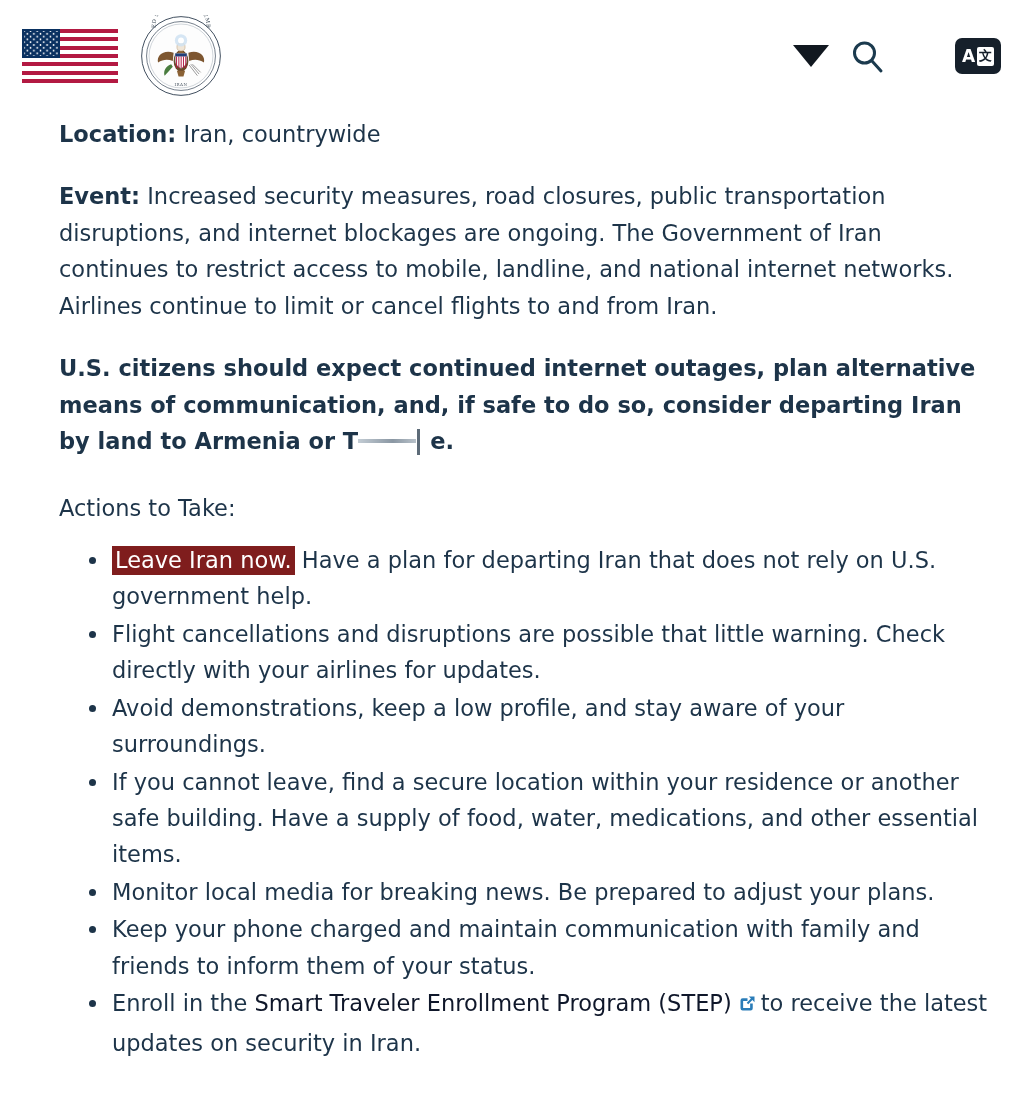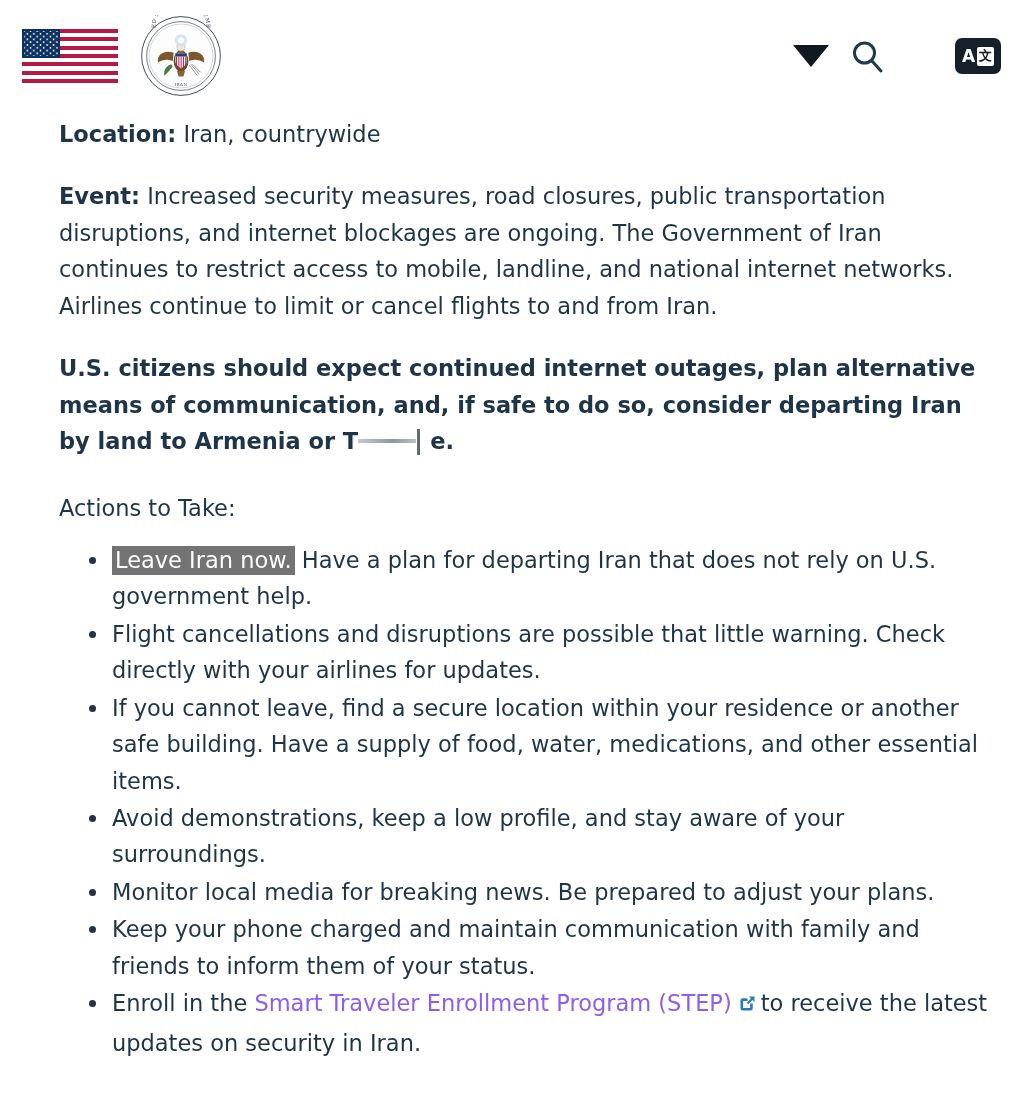--- a/index.html
+++ b/index.html
@@ -172,7 +172,7 @@
   }
 
   .hl-red {
-    background: #737373;
+    background: #7f1d1d;
     color: #ffffff;
     padding: 1px 3px 2px 3px;
   }

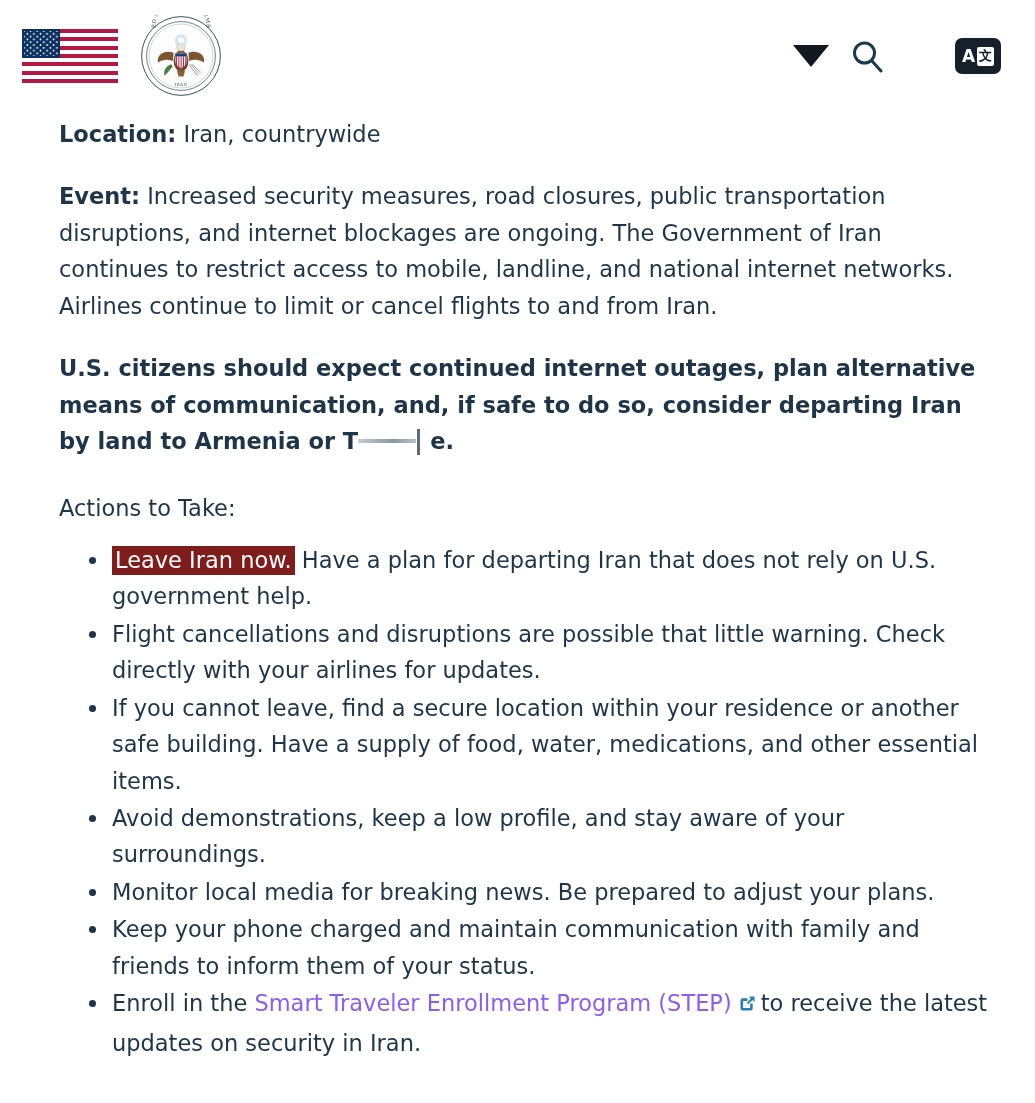--- a/index.html
+++ b/index.html
@@ -308,10 +308,10 @@
       <span>Flight cancellations and disruptions are possible that little warning. Check directly with your airlines for updates.</span>
     </li>
     <li>
+      <span>Avoid demonstrations, keep a low profile, and stay aware of your surroundings.</span>
+    </li>
+    <li>
       <span>If you cannot leave, find a secure location within your residence or another safe building. Have a supply of food, water, medications, and other essential items.</span>
-    </li>
-    <li>
-      <span>Avoid demonstrations, keep a low profile, and stay aware of your surroundings.</span>
     </li>
     <li>
       <span>Monitor local media for breaking news. Be prepared to adjust your plans.</span>

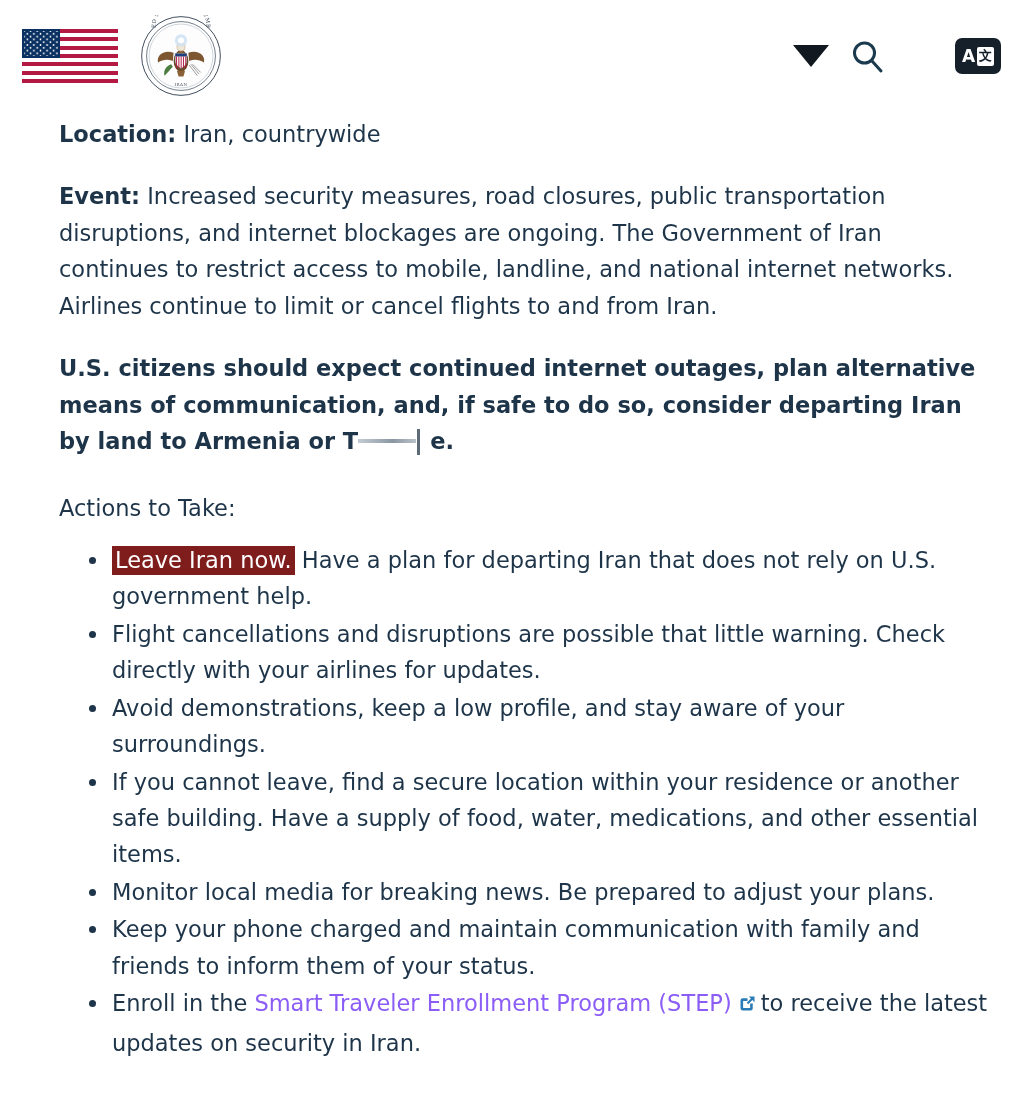--- a/index.html
+++ b/index.html
@@ -177,7 +177,7 @@
     padding: 1px 3px 2px 3px;
   }
   .link {
-    color: #8b5cf6;
+    color: #0f172a;
     text-decoration: none;
   }
   .ext-icon {

